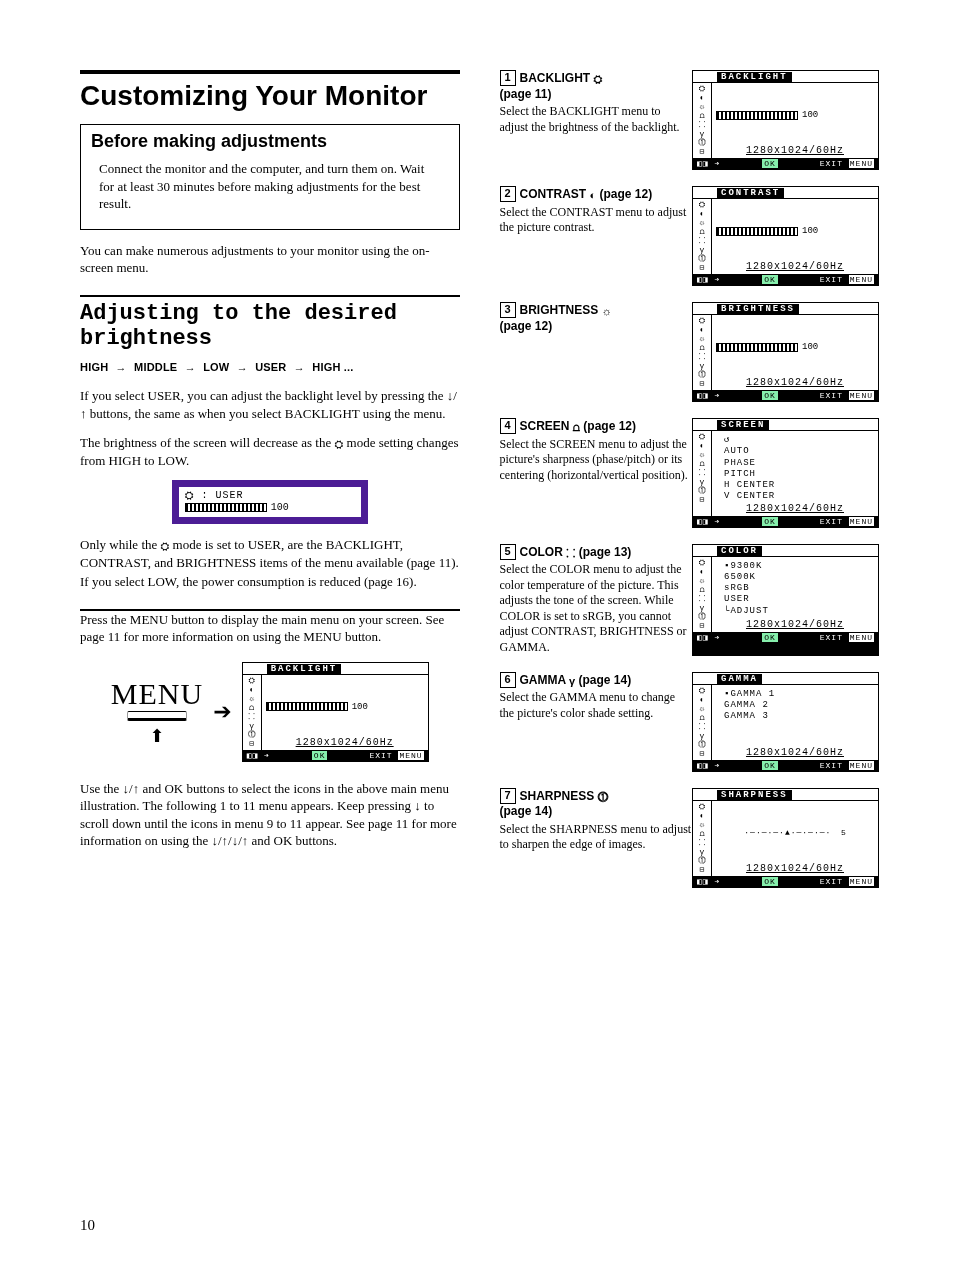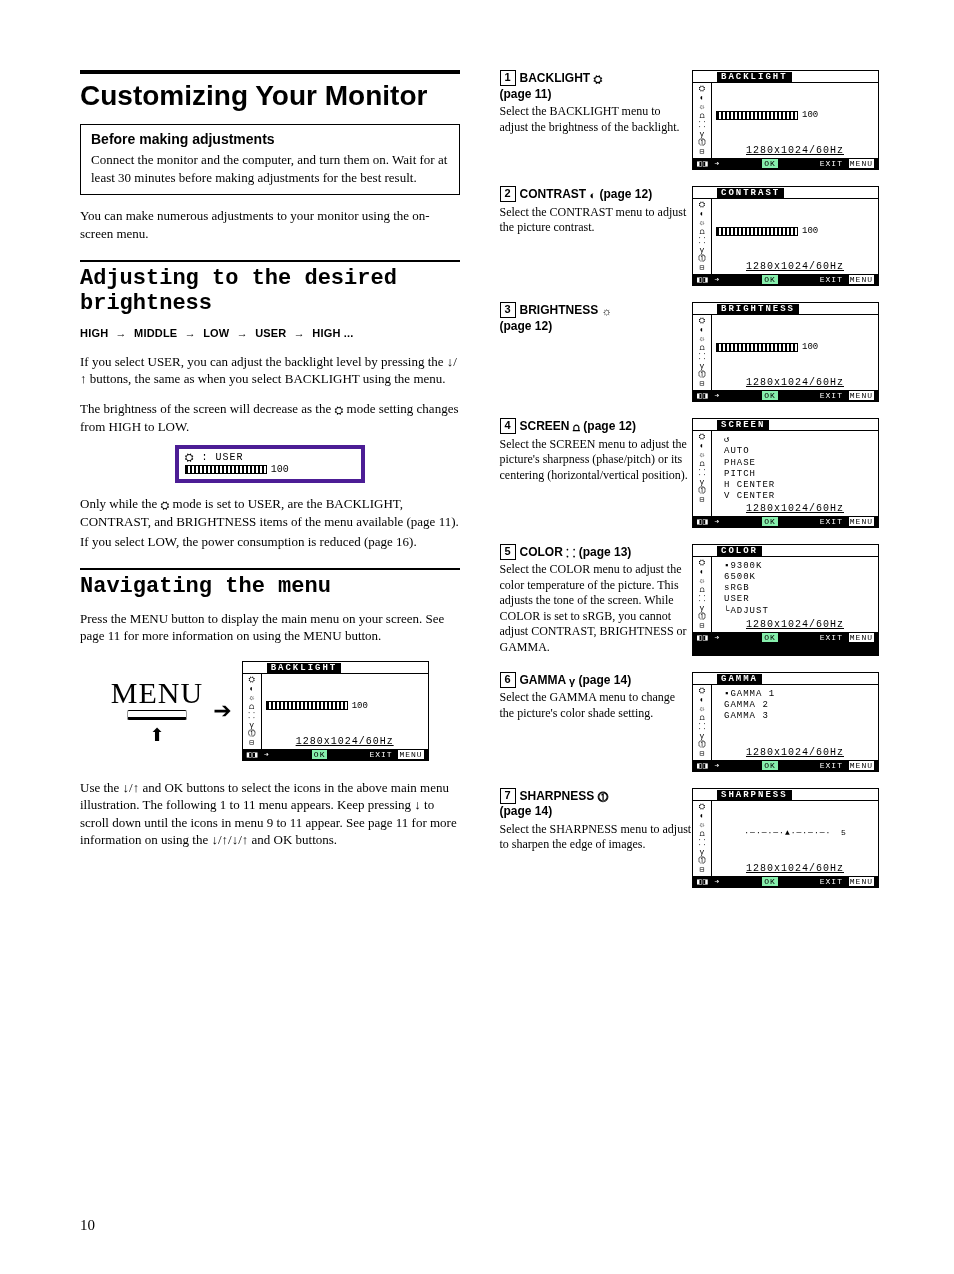--- a/index.html
+++ b/index.html
@@ -42,7 +42,7 @@
   .subbox-title {
     font-family: Arial, Helvetica, sans-serif;
     font-weight: 700;
-    font-size: 14px;
+    font-size: 18px;
     margin: 0 0 4px 0;
   }
   p.body {

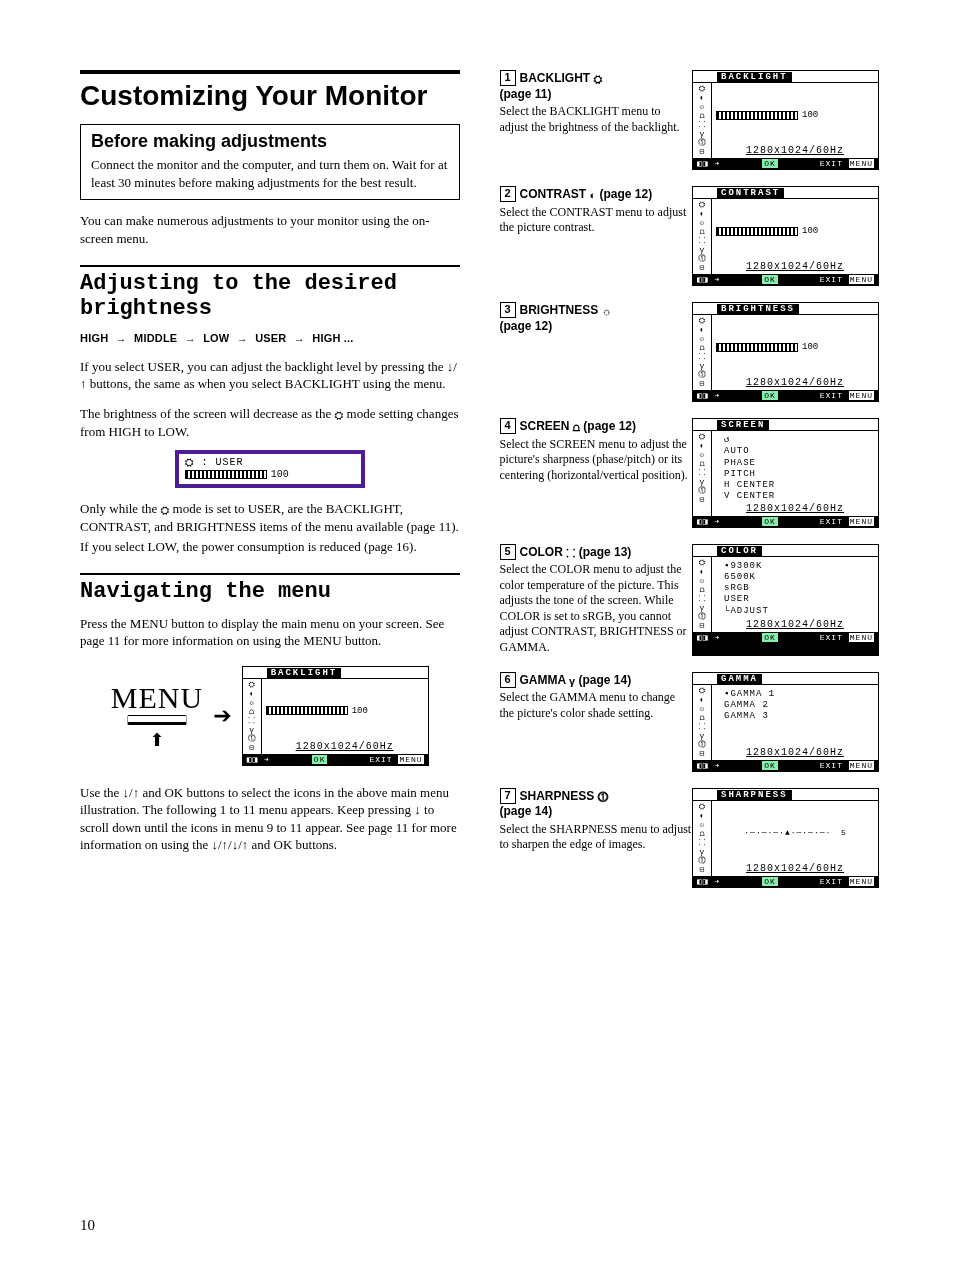--- a/index.html
+++ b/index.html
@@ -268,7 +268,7 @@
 
       <div class="subbox">
         <p class="subbox-title">Before making adjustments</p>
-        <p class="body" style="margin:0">Connect the monitor and the computer, and turn them on. Wait for at least 30 minutes before making adjustments for the best result.</p>
+        <p class="body" style="margin:8px">Connect the monitor and the computer, and turn them on. Wait for at least 30 minutes before making adjustments for the best result.</p>
       </div>
 
       <p class="body">You can make numerous adjustments to your monitor using the on-screen menu.</p>

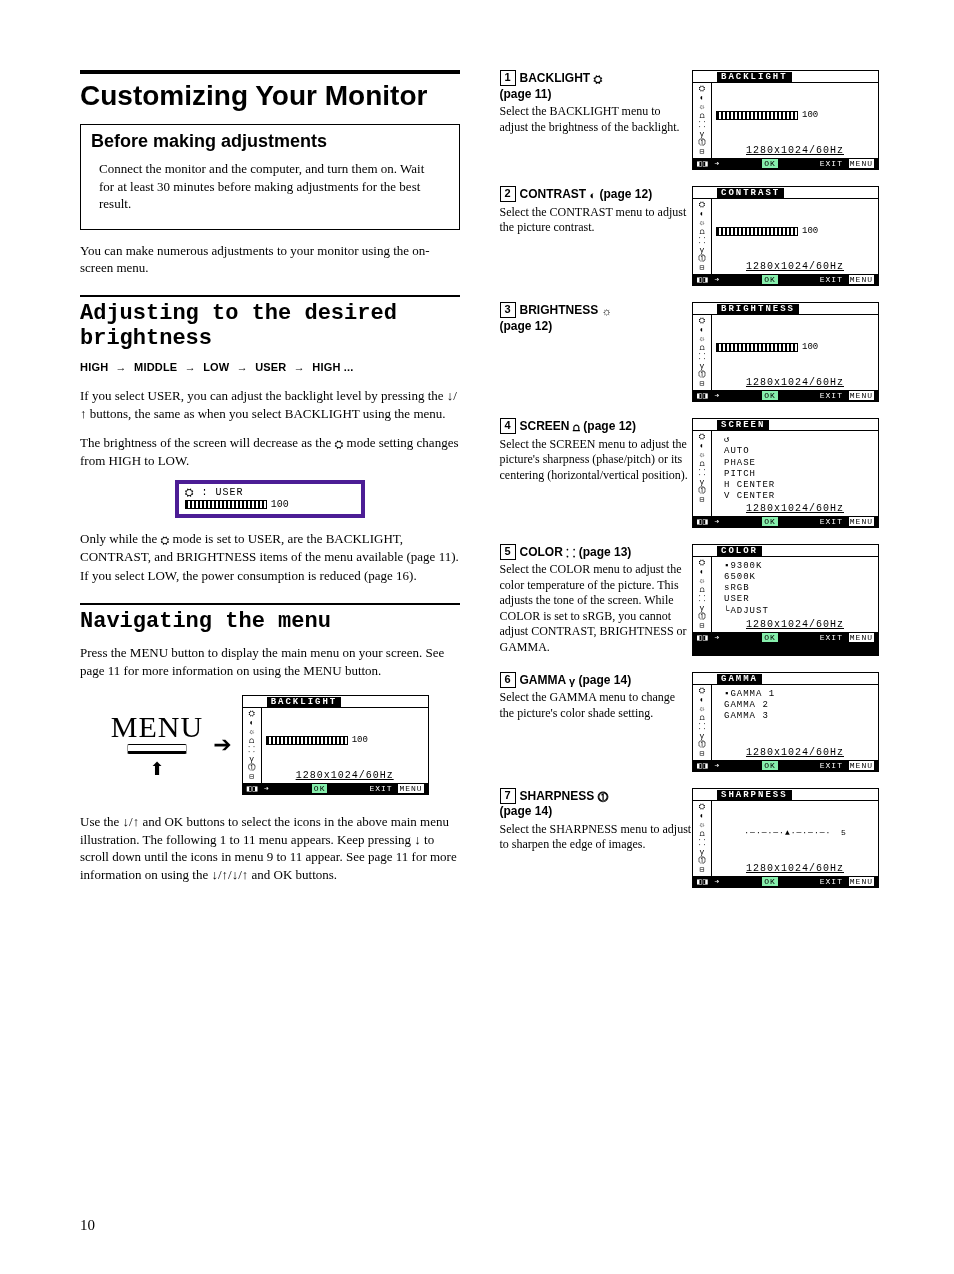--- a/index.html
+++ b/index.html
@@ -74,7 +74,7 @@
     font-weight: 700;
   }
   .small-osd-box {
-    border: 4px solid #4c1d95;
+    border: 7px solid #4c1d95;
     width: 170px;
     margin: 10px auto 12px;
     font-family: "Courier New", monospace;

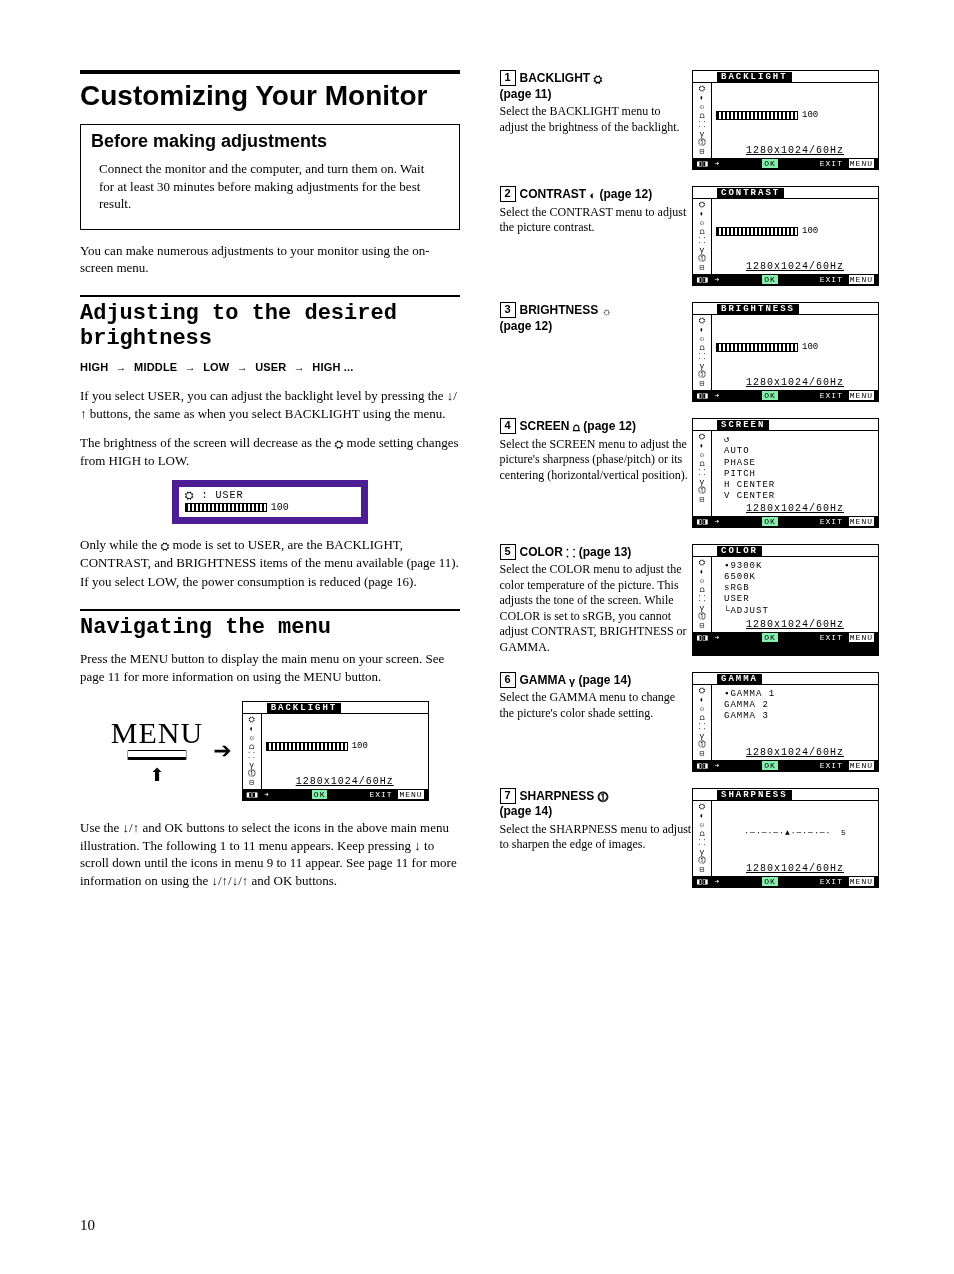--- a/index.html
+++ b/index.html
@@ -310,7 +310,6 @@
       <p class="body">If you select LOW, the power consumption is reduced (page 16).</p>
 
       <div class="section-rule-top"></div>
-      <h2 class="section">Navigating the menu</h2>
       <p class="body">Press the MENU button to display the main menu on your screen. See page 11 for more information on using the MENU button.</p>
 
       <div class="menu-illus">

